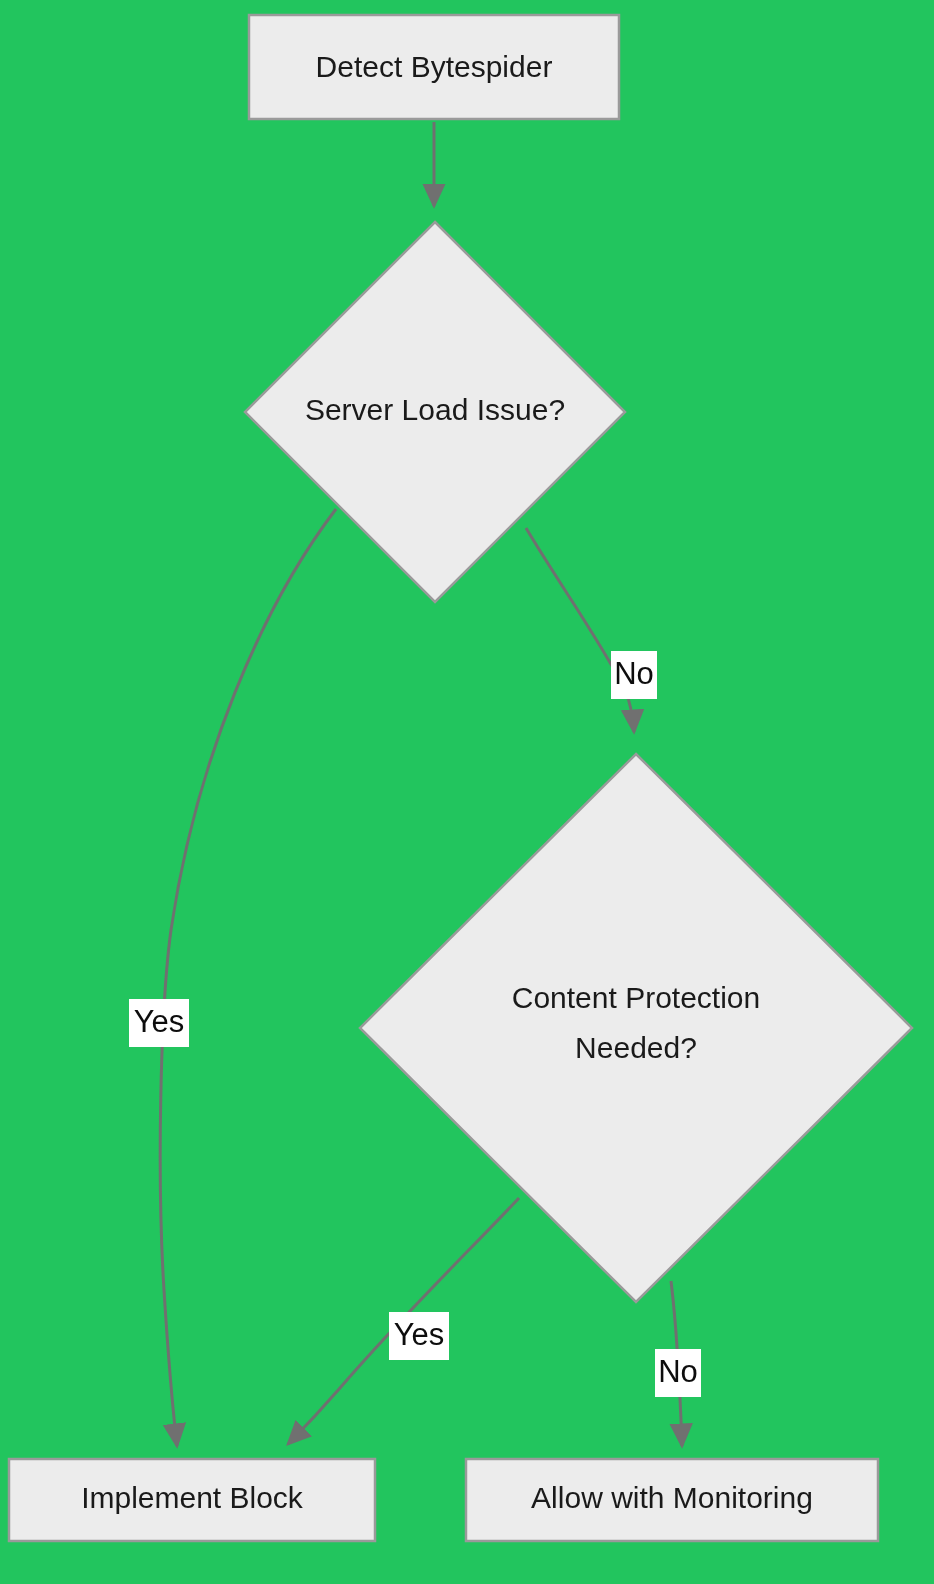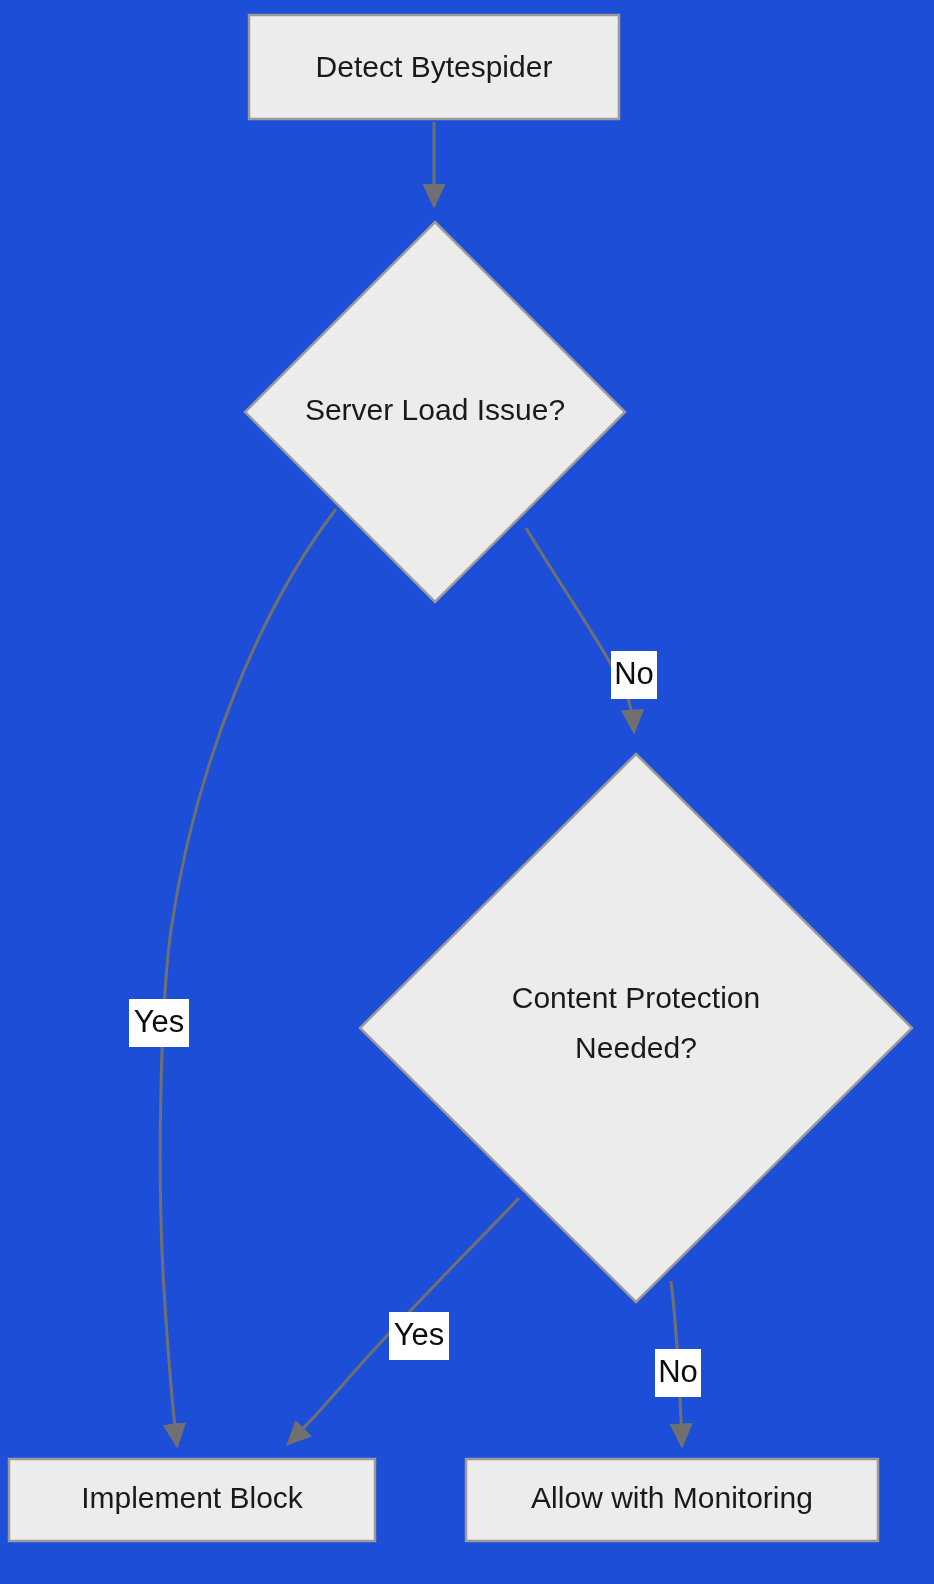--- a/index.html
+++ b/index.html
@@ -11,7 +11,7 @@
     position: relative;
     width: 934px;
     height: 1584px;
-    background: #1d4ed8;
+    background: #22c55e;
     overflow: hidden;
     font-family: "Liberation Sans", sans-serif;
   }

